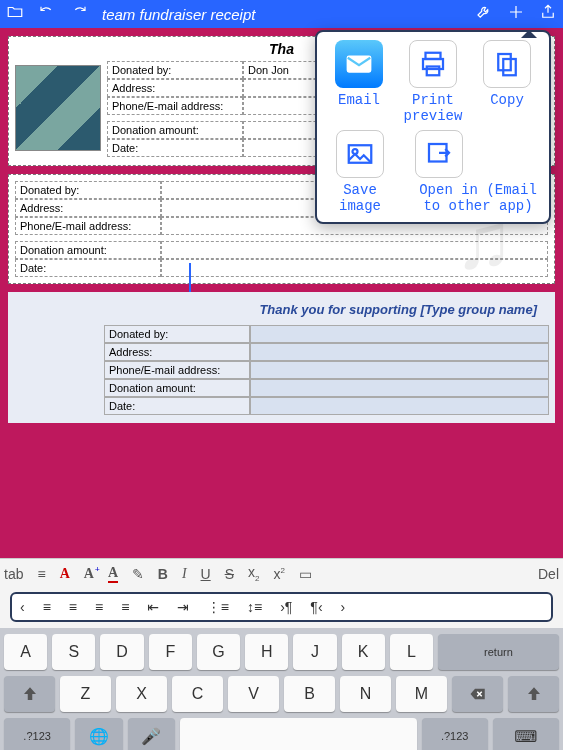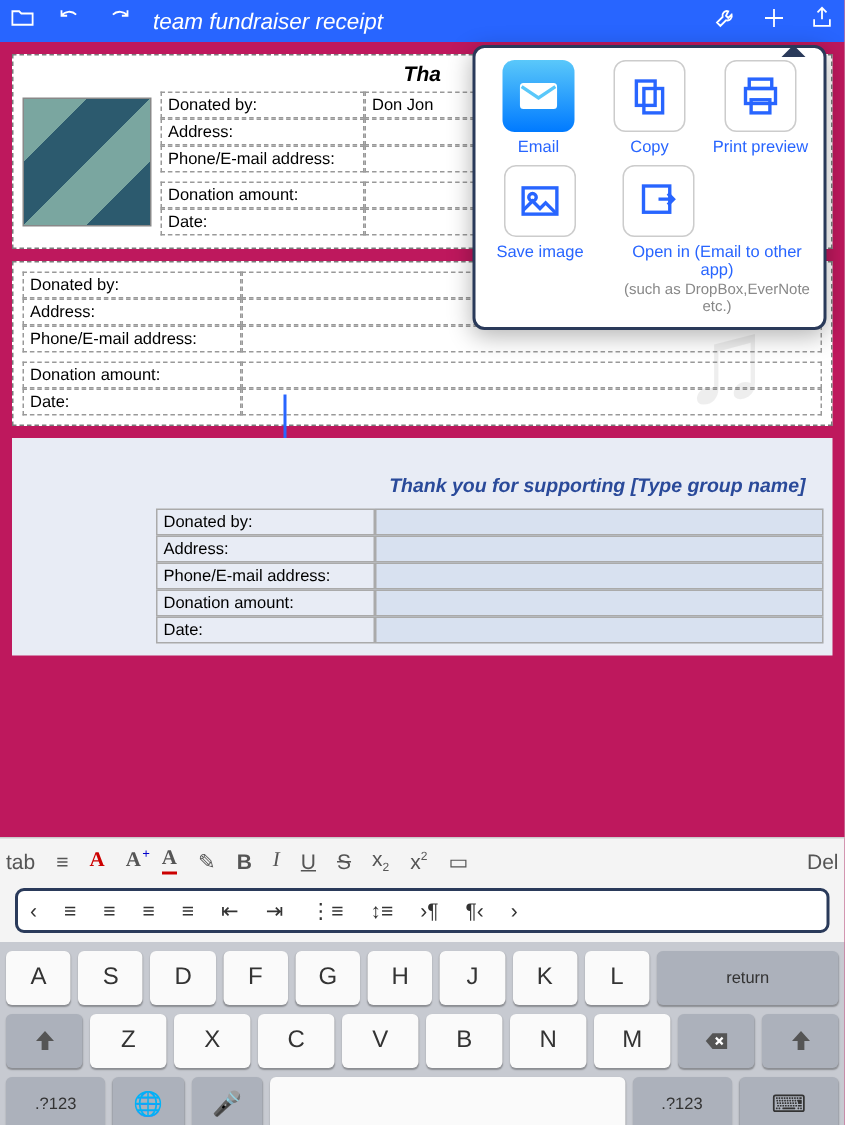--- a/index.html
+++ b/index.html
@@ -45,7 +45,7 @@
 .pop-icon.email { background: linear-gradient(#5ac8fa,#007aff); border: none; }
 .pop-icon svg { width: 30px; height: 30px; stroke: #2865ff; fill: none; stroke-width: 1.8; }
 .pop-icon.email svg { stroke: #fff; fill: #fff; }
-.pop-label { font-size: 11px; color: #2865ff; }
+.pop-label { font-size: 14px; color: #2865ff; font-family: Liberation Mono, monospace; }
 .pop-row2 { display: grid; grid-template-columns: 1fr 1.8fr; gap: 20px; margin-top: 6px; }
 .pop-sub { font-size: 10px; color: #888; text-align: center; margin-top: 2px; }
 

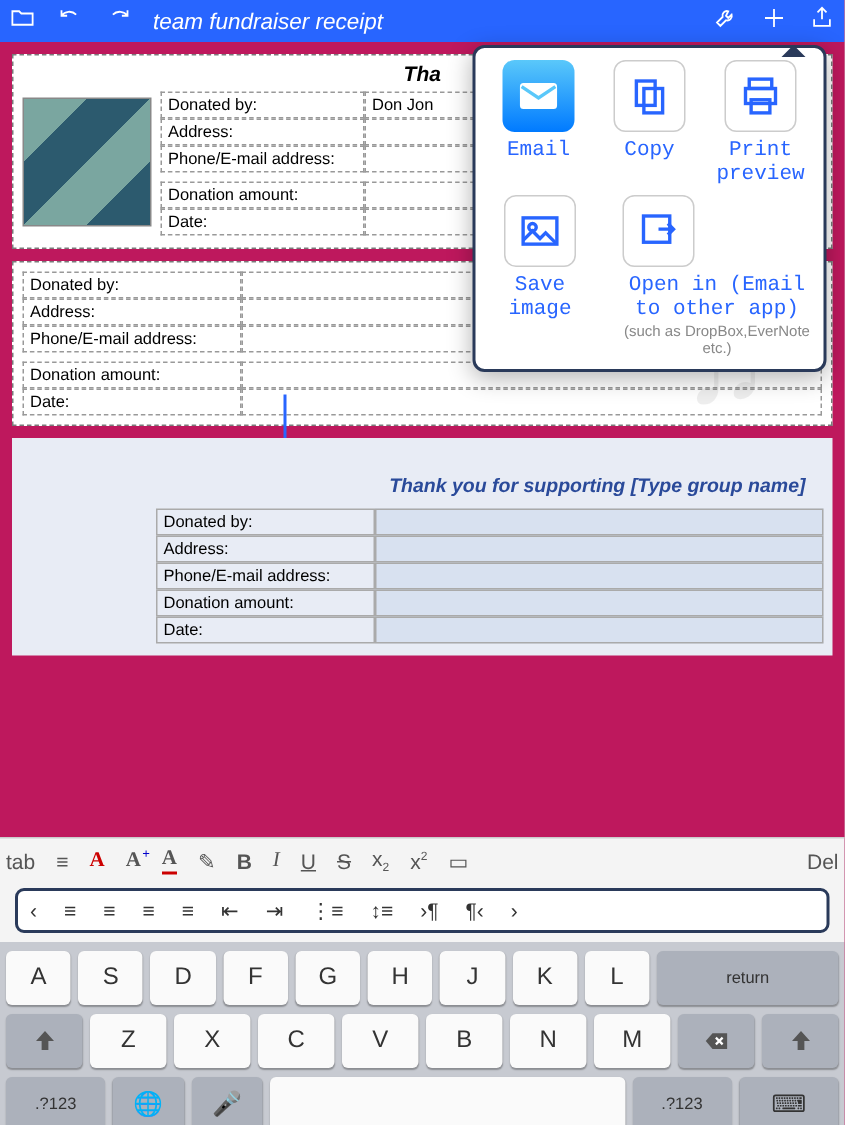--- a/index.html
+++ b/index.html
@@ -202,21 +202,21 @@
     <div class="pop-item">
       <div class="pop-icon">
           <svg viewBox="0 0 24 24">
-            <rect x="5" y="4" width="10" height="13"></rect>
-            <rect x="9" y="8" width="10" height="13"></rect>
-          </svg>
-        </div>
-      <div class="pop-label">Copy</div>
-    </div>
-    <div class="pop-item">
-      <div class="pop-icon">
-          <svg viewBox="0 0 24 24">
             <rect x="6" y="3" width="12" height="5"></rect>
             <rect x="4" y="8" width="16" height="8"></rect>
             <rect x="7" y="14" width="10" height="7"></rect>
           </svg>
         </div>
       <div class="pop-label">Print preview</div>
+    </div>
+    <div class="pop-item">
+      <div class="pop-icon">
+          <svg viewBox="0 0 24 24">
+            <rect x="5" y="4" width="10" height="13"></rect>
+            <rect x="9" y="8" width="10" height="13"></rect>
+          </svg>
+        </div>
+      <div class="pop-label">Copy</div>
     </div>
   </div>
   <div class="pop-row2">

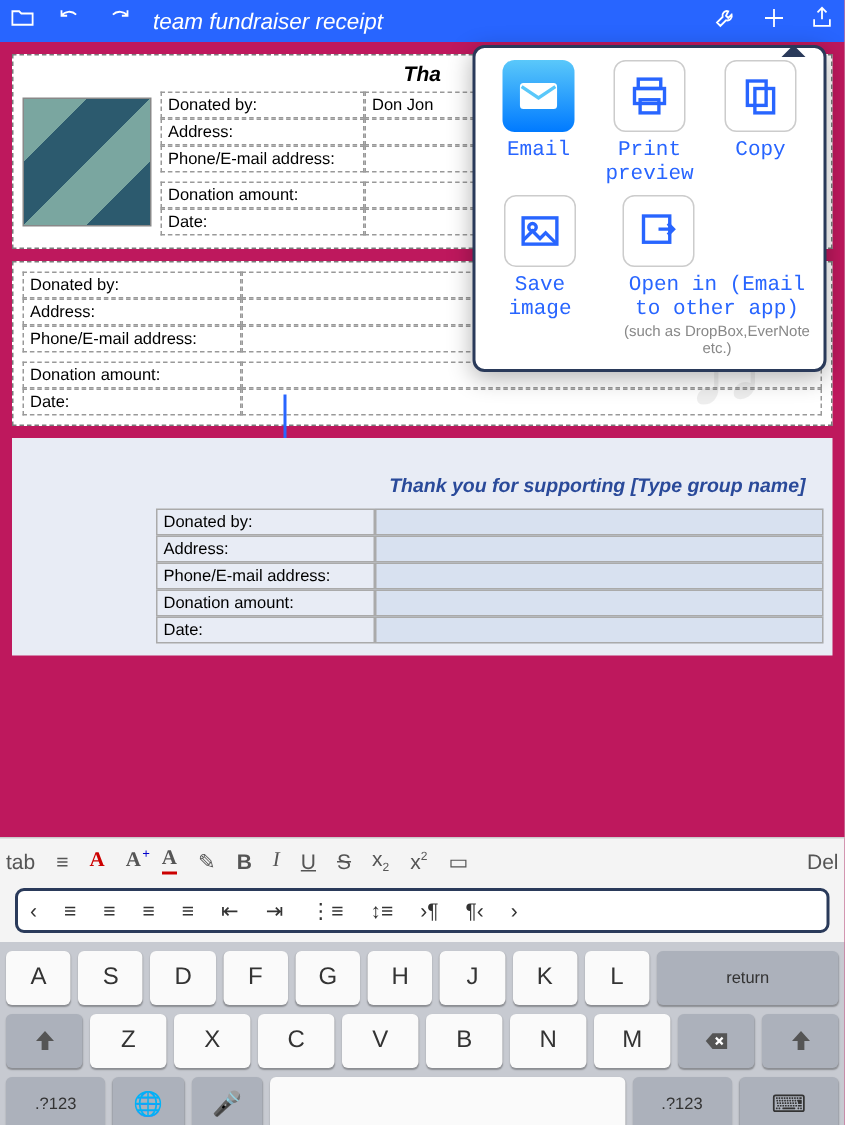--- a/index.html
+++ b/index.html
@@ -238,7 +238,6 @@
           </svg>
         </div>
       <div class="pop-label">Open in (Email to other app)</div>
-      <div class="pop-sub">(such as DropBox,EverNote etc.)</div>
     </div>
   </div>
 </div>

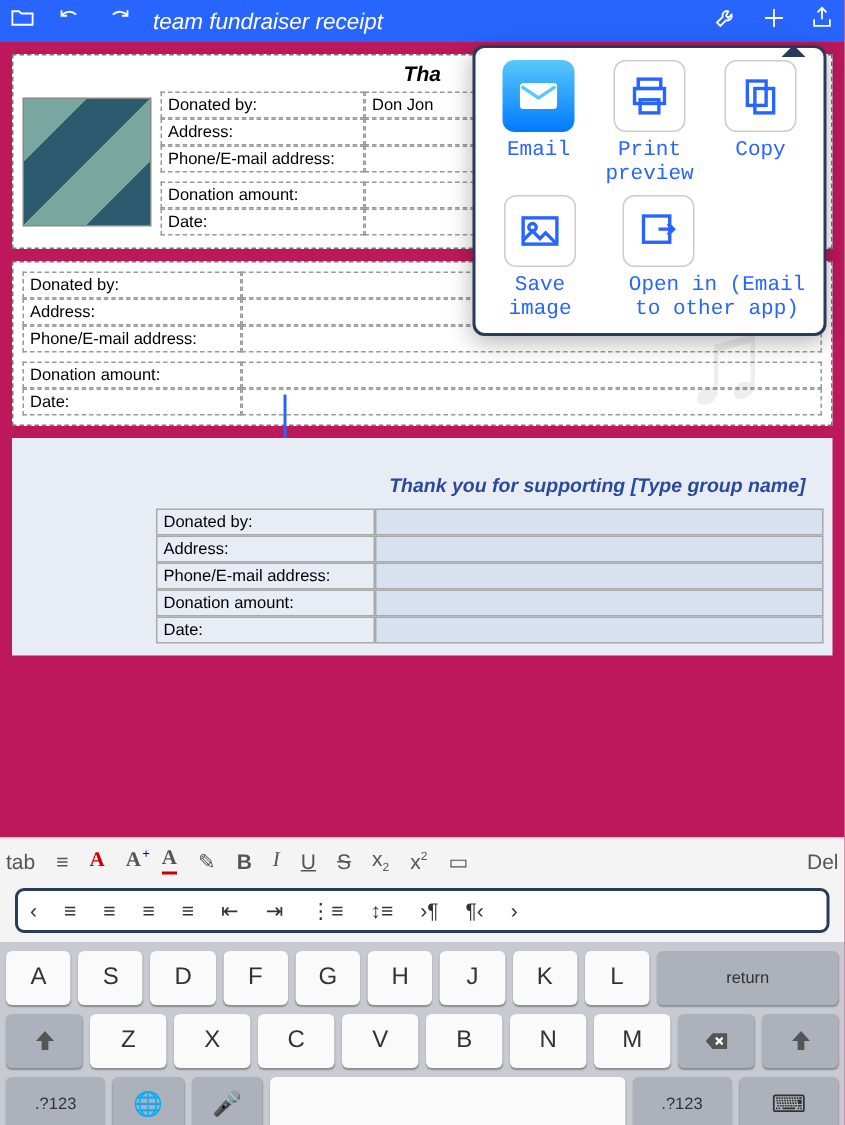--- a/index.html
+++ b/index.html
@@ -161,7 +161,7 @@
     <div class="cursor-bar"></div>
   </div>
 
-  <div class="receipt3" style="position:relative; padding:18px 6px 8px;">
+  <div class="receipt3" style="position:relative; padding:4px 6px 8px;">
     <div class="receipt-title">Thank you for supporting [Type group name]</div>
     <div style="margin-left:90px;">
       <div class="rcell-row">

